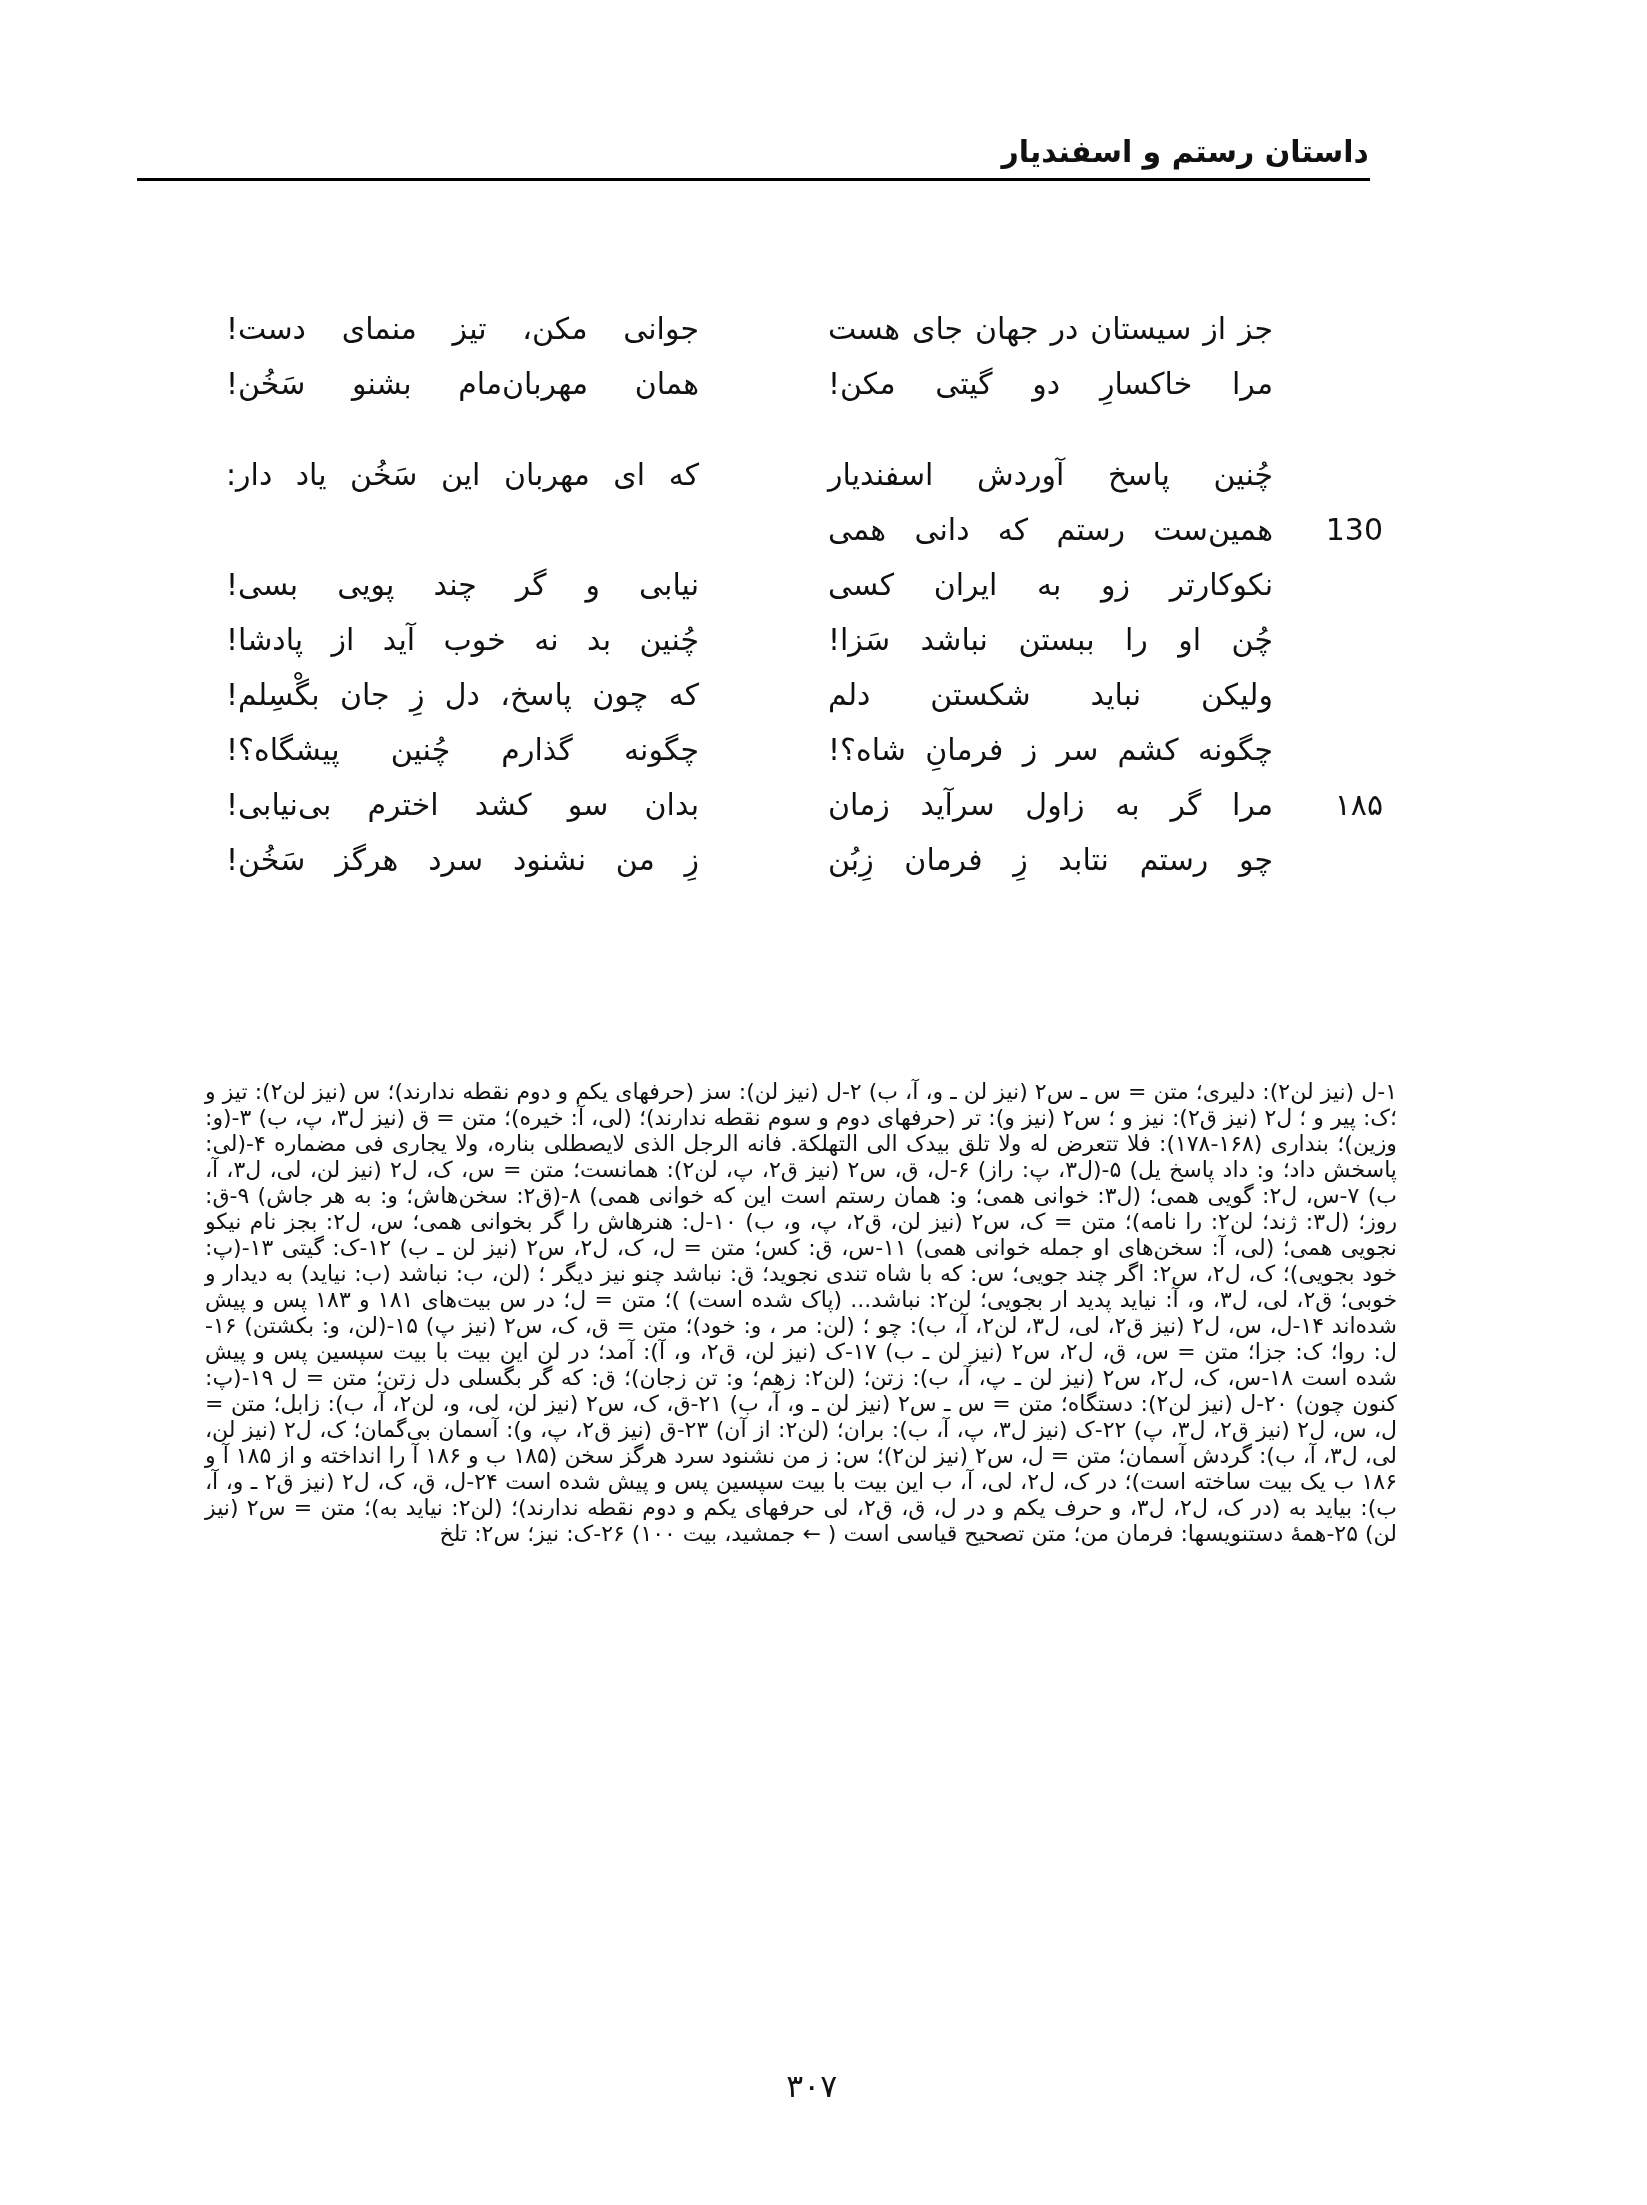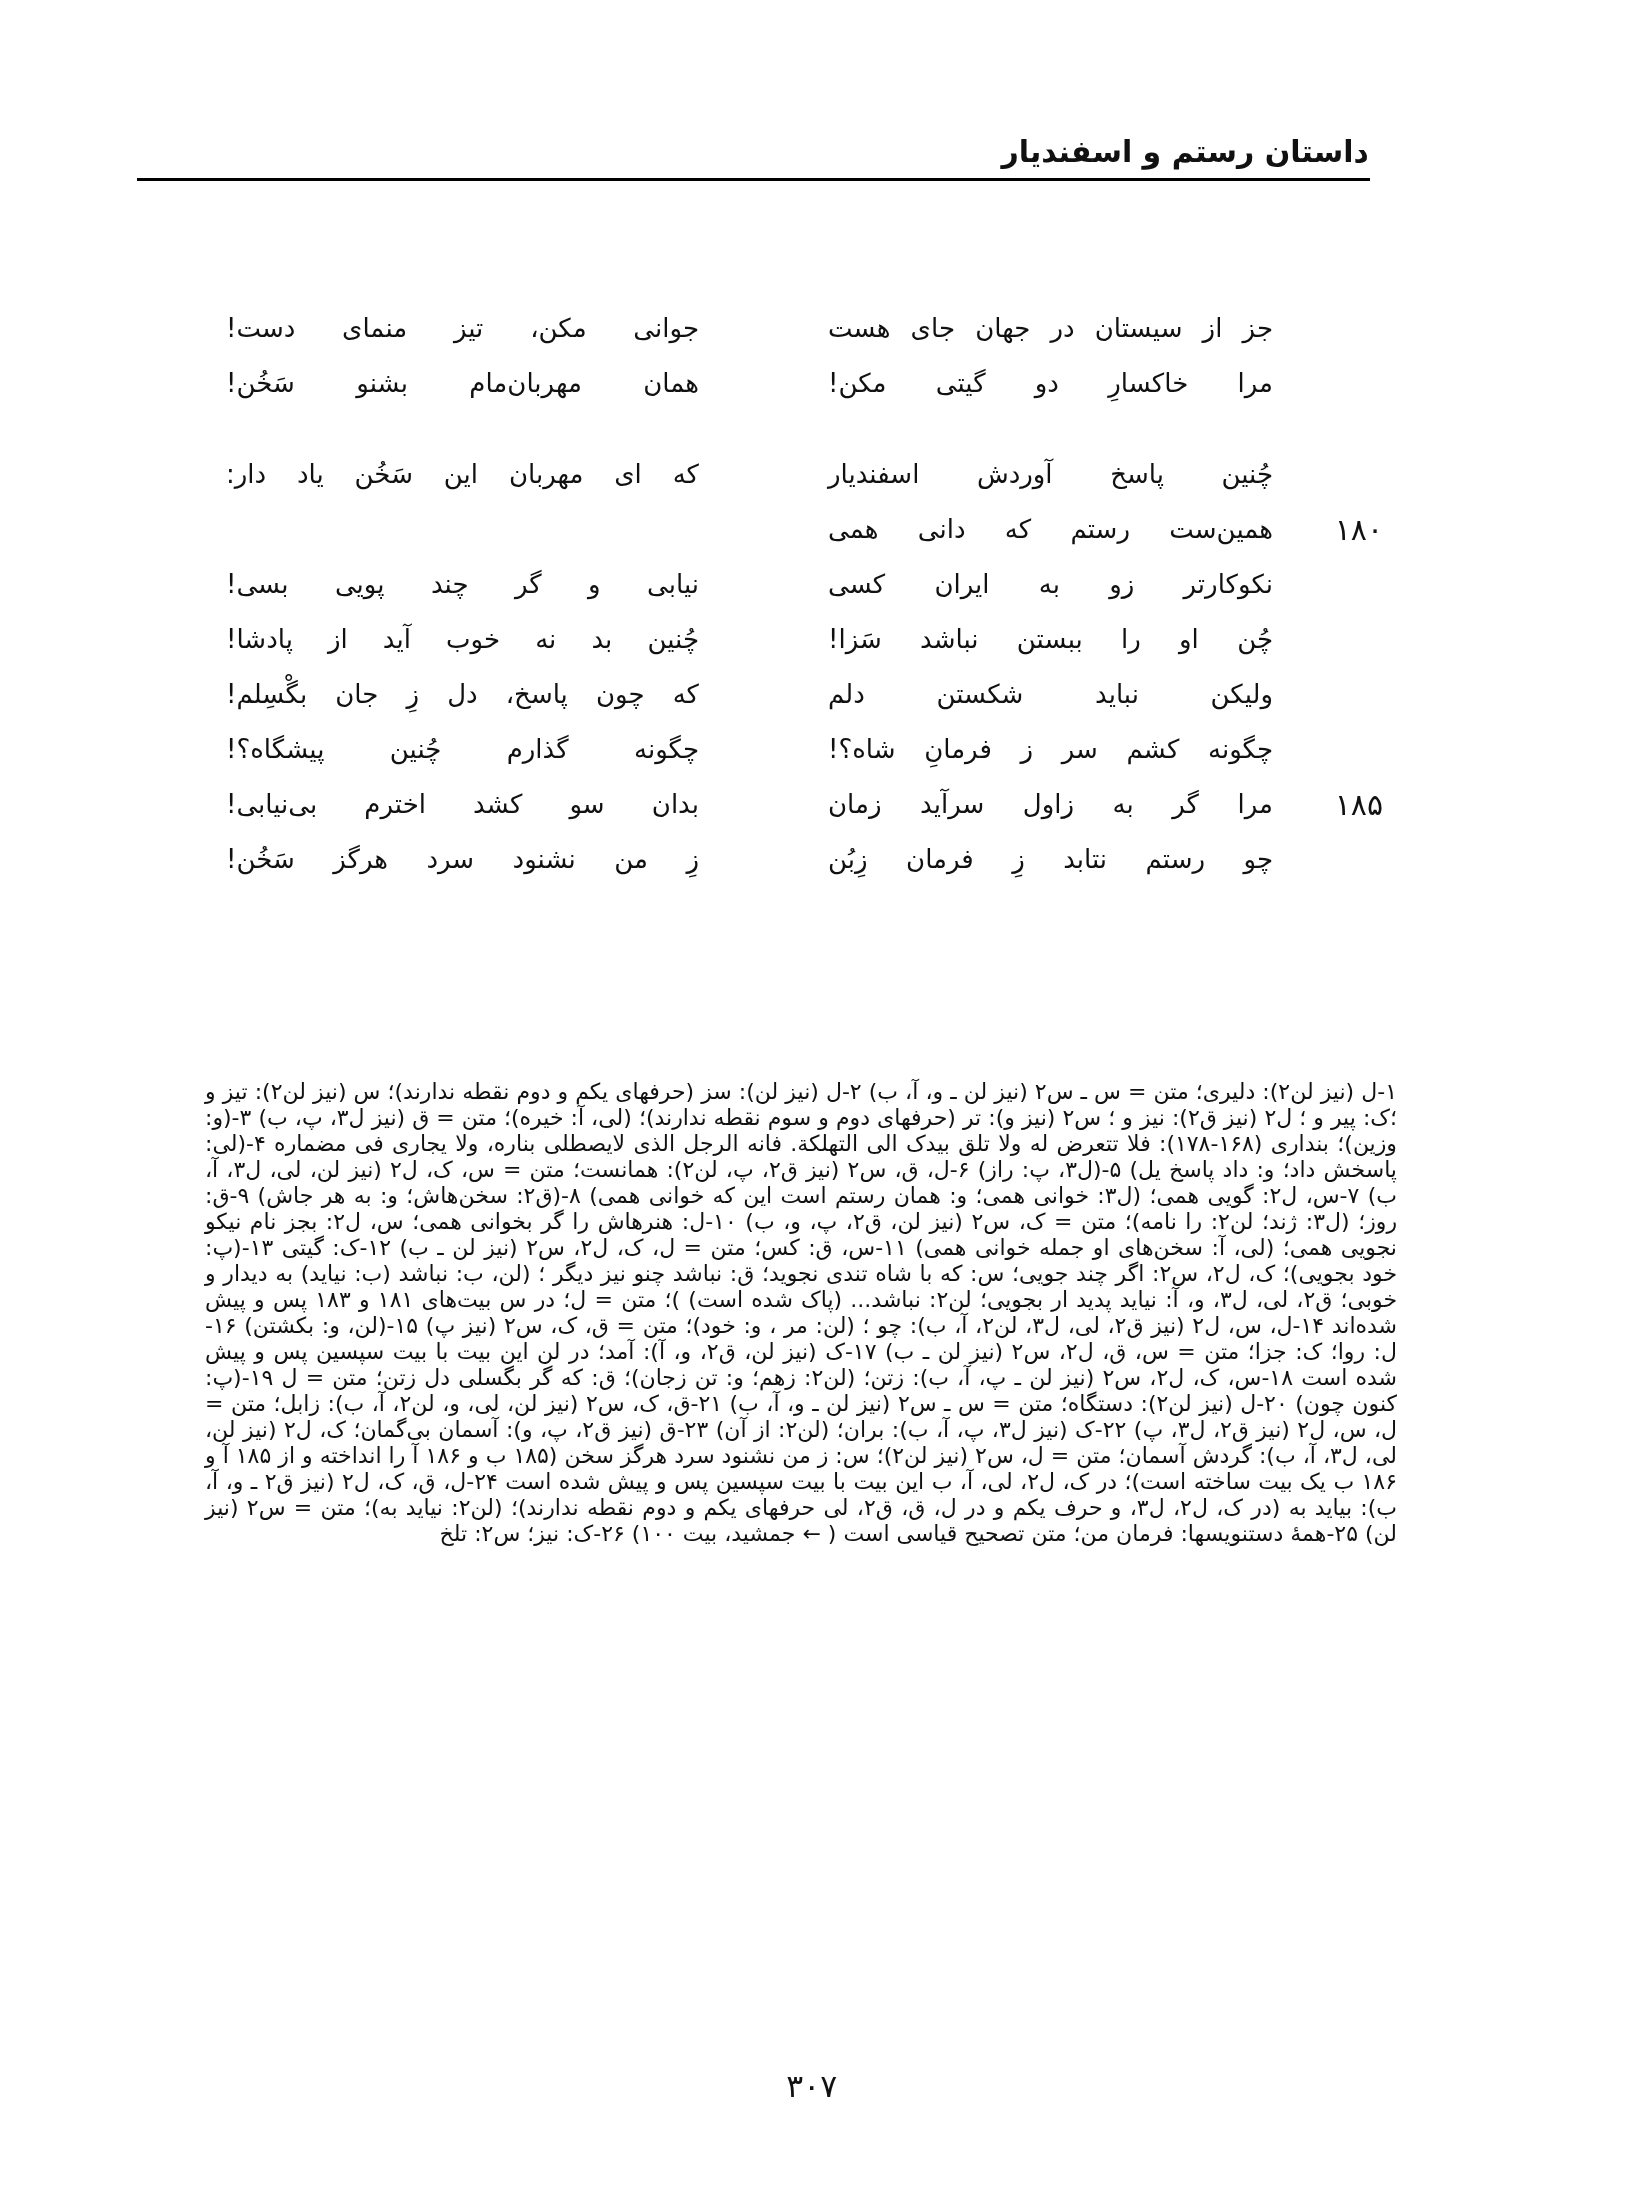--- a/index.html
+++ b/index.html
@@ -12,7 +12,7 @@
   .poem{position:absolute;top:301px;left:226px;width:1157px;}
   .stanza{position:relative;margin-bottom:36px;}
   .bayt{position:relative;height:55px;direction:rtl;}
-  .misra{position:absolute;top:0;font-size:26px;line-height:55px;white-space:nowrap;
+  .misra{position:absolute;top:0;font-size:30px;line-height:55px;white-space:nowrap;
          text-align:justify;text-align-last:justify;direction:rtl;}
   .misra.right{right:110px;width:445px;}
   .misra.left{left:0;width:473px;}

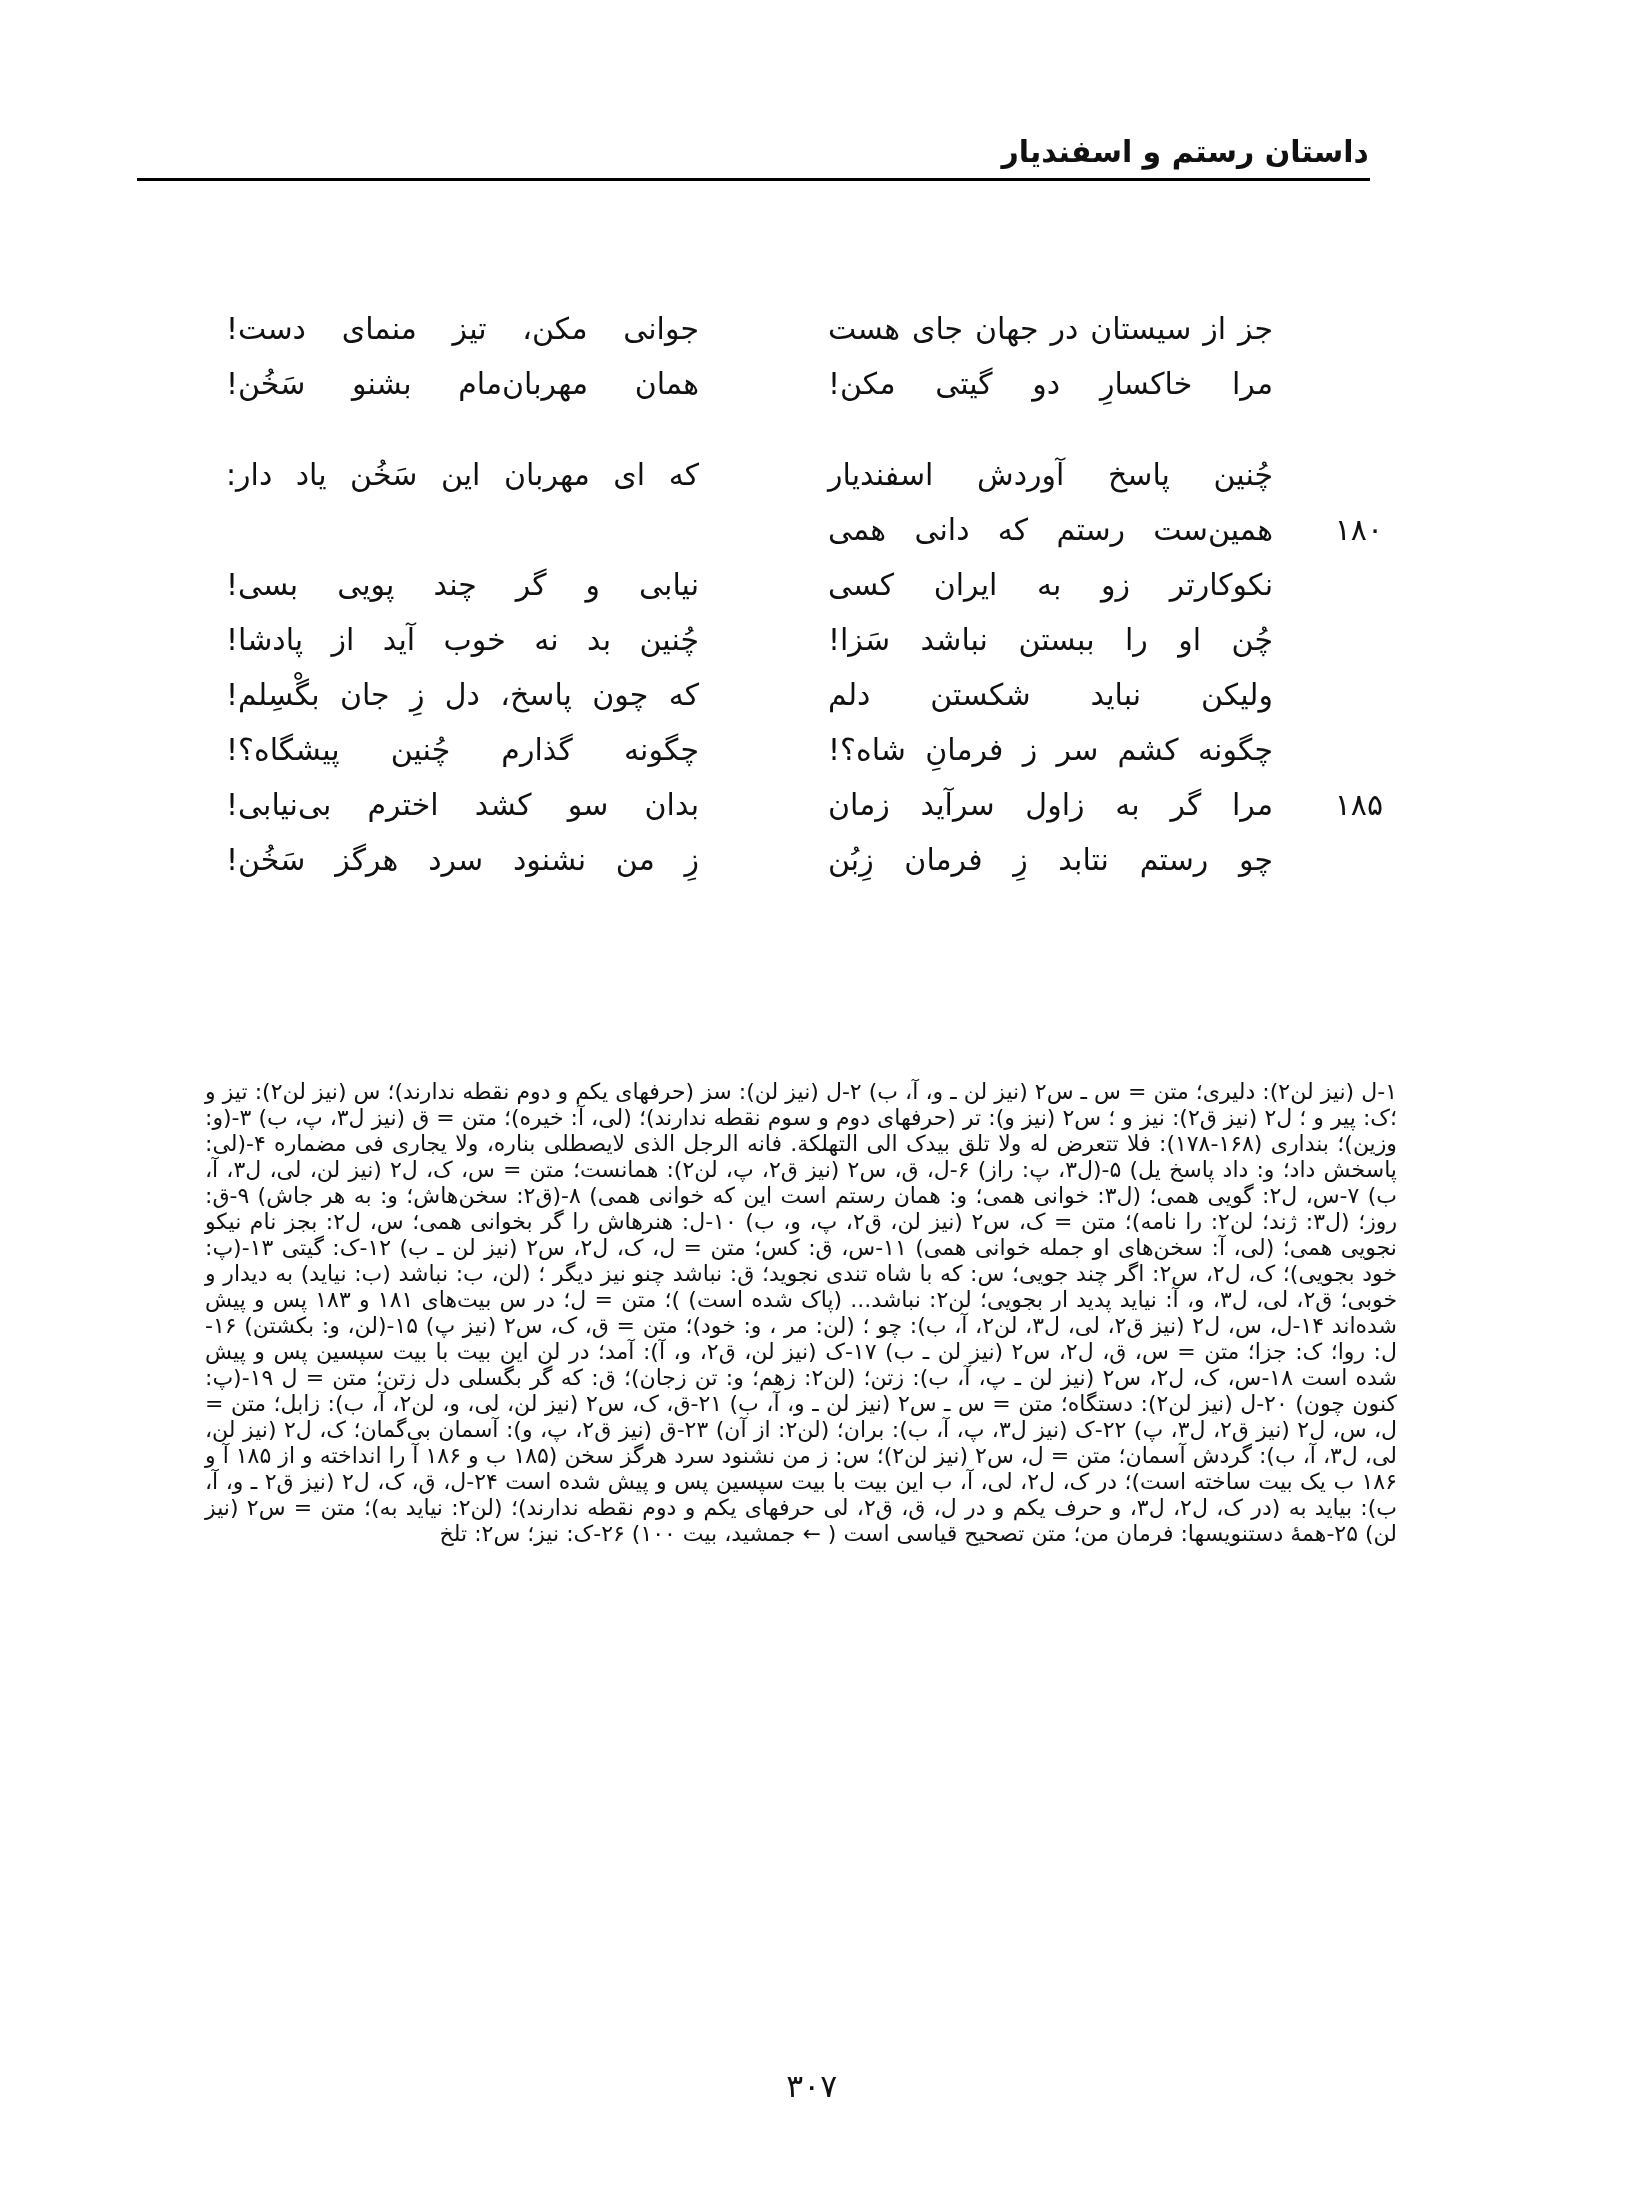--- a/index.html
+++ b/index.html
@@ -48,7 +48,7 @@
           <div class="misra left">که ای مهربان این سَخُن یاد دار:</div>
         </div>
         <div class="bayt">
-          <span class="bayt-num">۱۸۰</span>
+          <span class="bayt-num">130</span>
           <div class="misra right">همین‌ست رستم که دانی همی</div>
         </div>
         <div class="bayt">

